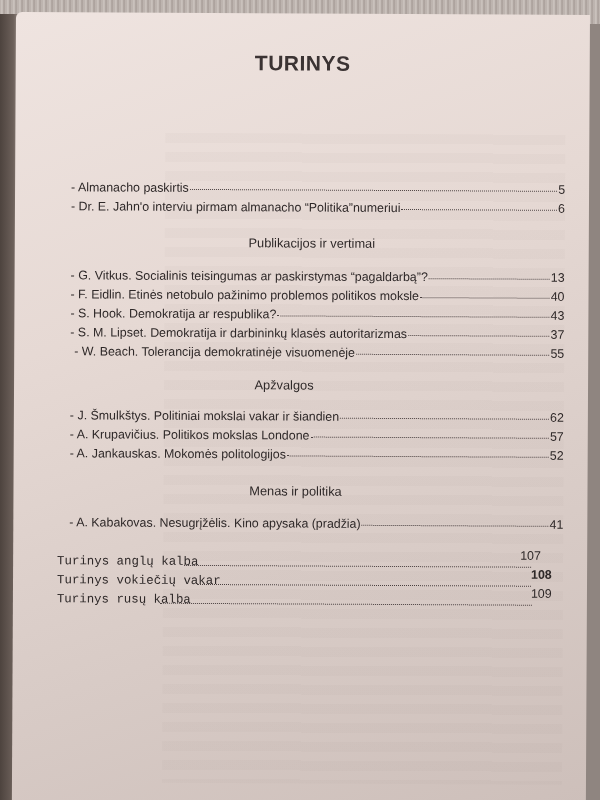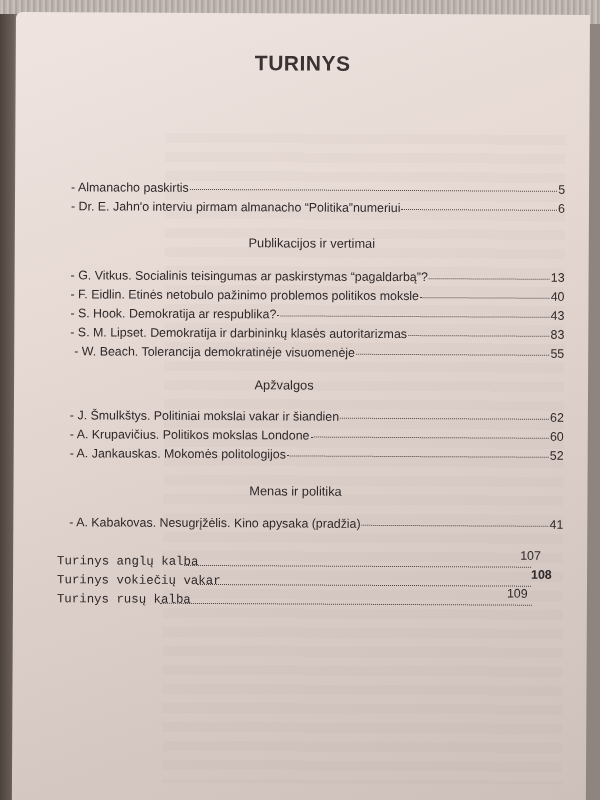--- a/index.html
+++ b/index.html
@@ -138,7 +138,7 @@
   <div class="toc-line" style="left:56px; width:494px; top:313px;">
     <span class="entry-text">- S. M. Lipset. Demokratija ir darbininkų klasės autoritarizmas</span>
     <span class="leader"></span>
-    <span class="page-num">83</span>
+    <span class="page-num">37</span>
   </div>
   <div class="toc-line" style="left:60px; width:490px; top:332px;">
     <span class="entry-text">- W. Beach. Tolerancija demokratinėje visuomenėje</span>

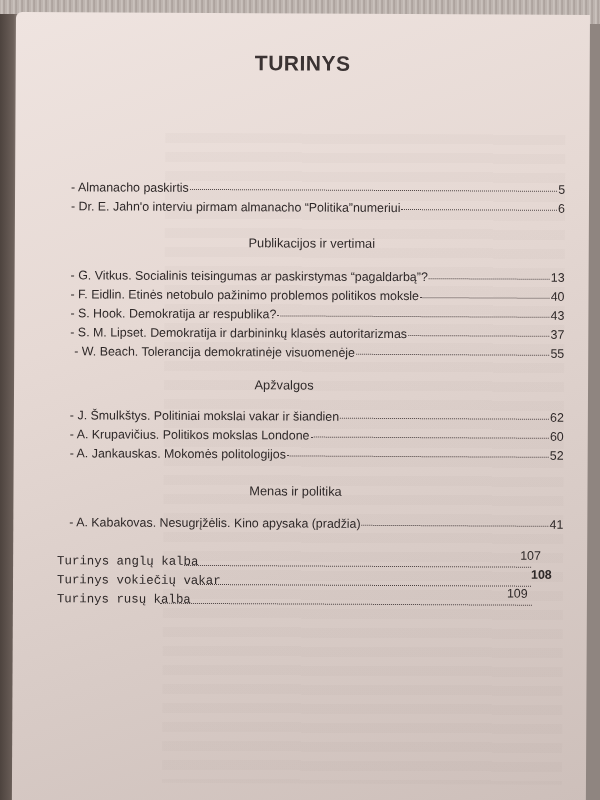--- a/index.html
+++ b/index.html
@@ -155,7 +155,7 @@
   <div class="toc-line" style="left:56px; width:494px; top:415px;">
     <span class="entry-text">- A. Krupavičius. Politikos mokslas Londone</span>
     <span class="leader"></span>
-    <span class="page-num">60</span>
+    <span class="page-num">57</span>
   </div>
   <div class="toc-line" style="left:56px; width:494px; top:434px;">
     <span class="entry-text">- A. Jankauskas. Mokomės politologijos</span>

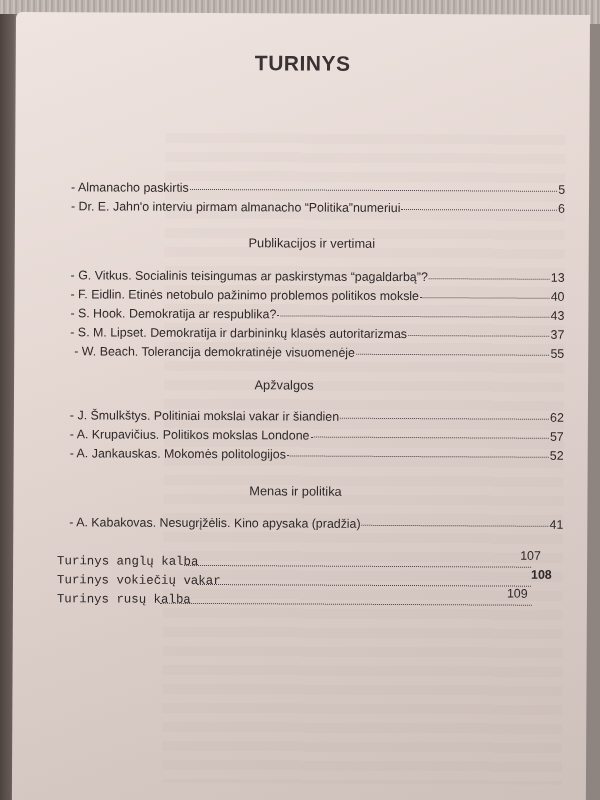--- a/index.html
+++ b/index.html
@@ -183,7 +183,7 @@
   <div class="lang-line" style="left:44px; width:496px; top:578px; height:16px;">
     <span class="entry-text">Turinys rusų kalba</span>
     <span class="leader" style="left:103px; width:372px;"></span>
-    <span class="page-num" style="left:450px;">109</span>
+    <span class="page-num" style="left:474px;">109</span>
   </div>
 </div>
 

